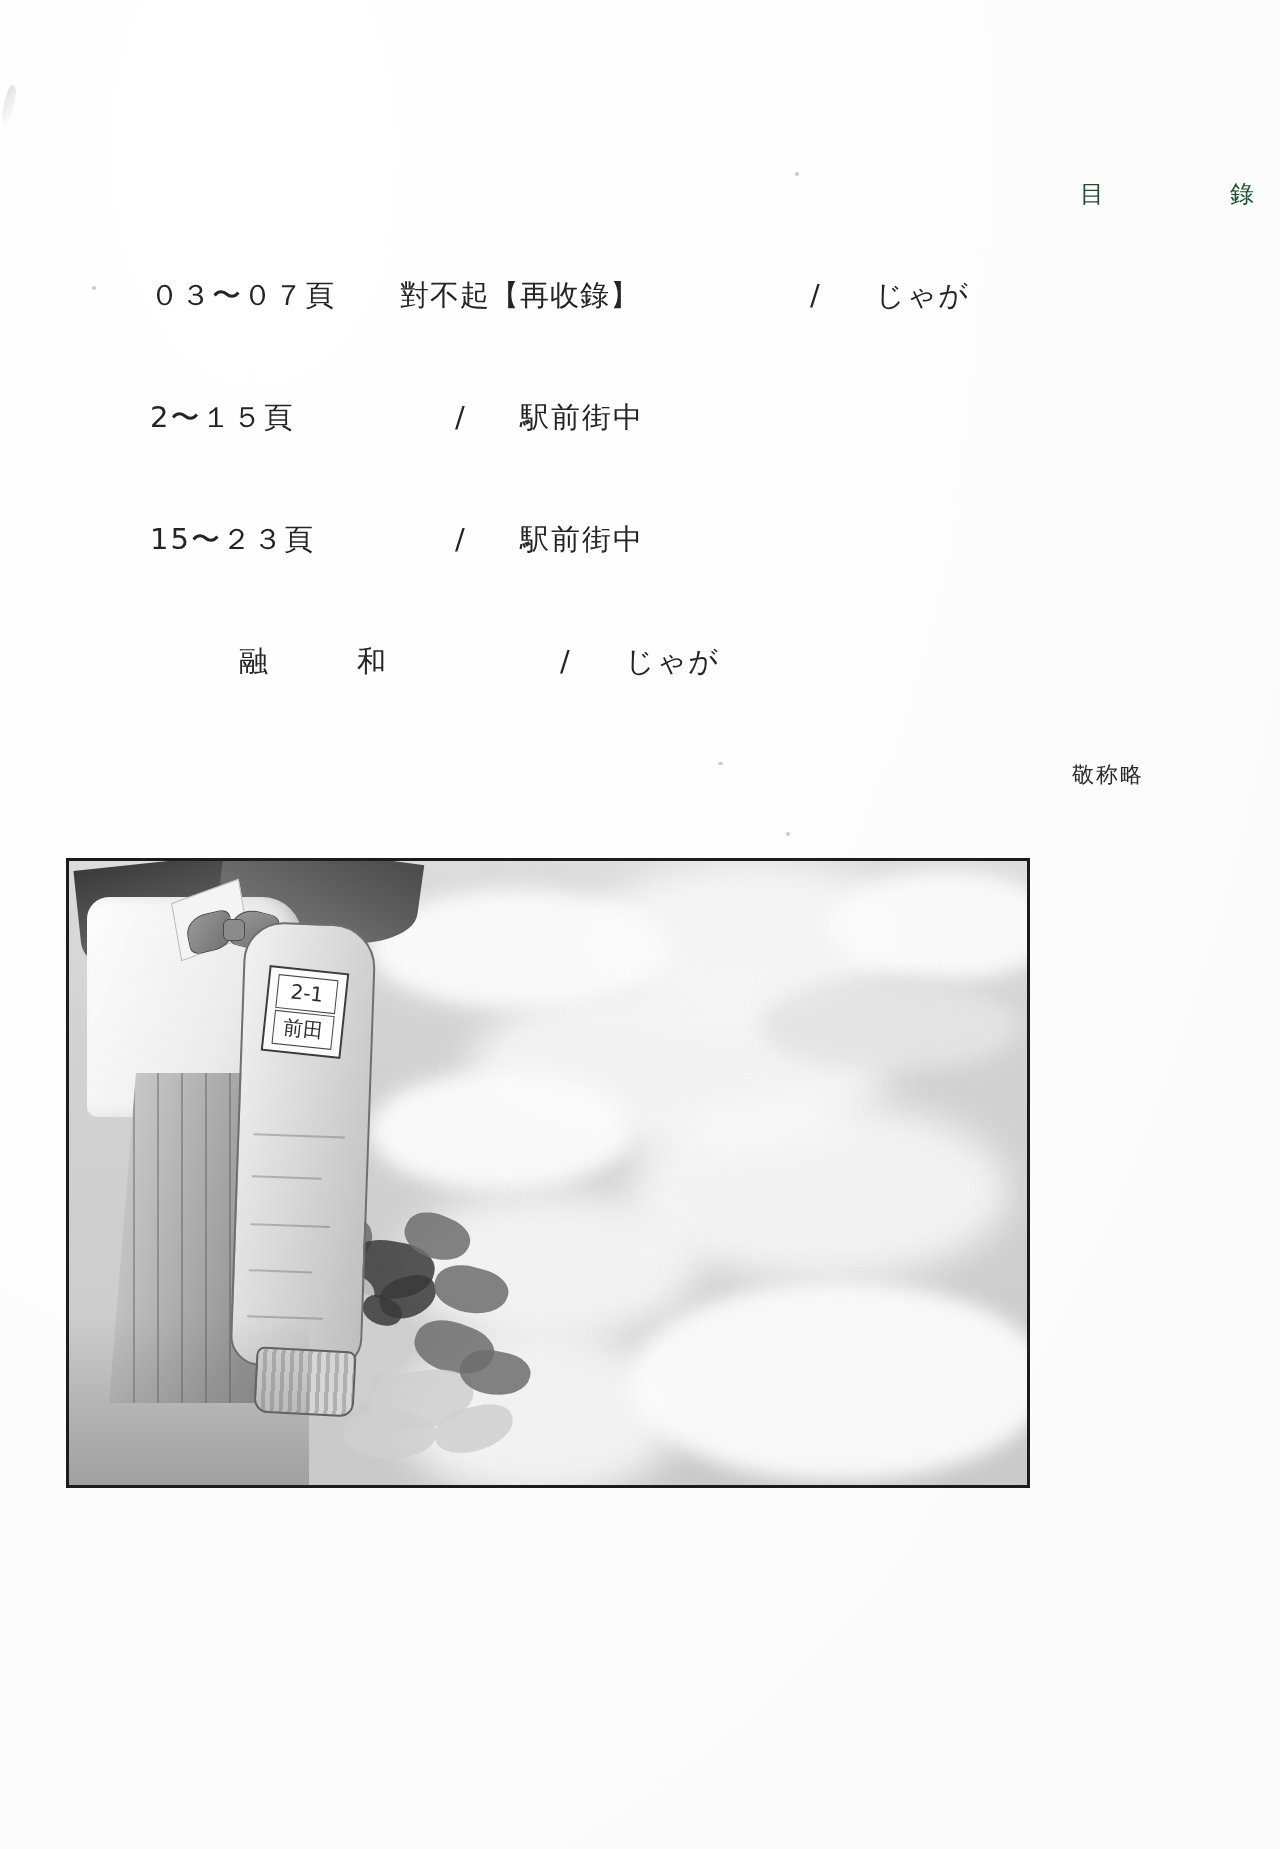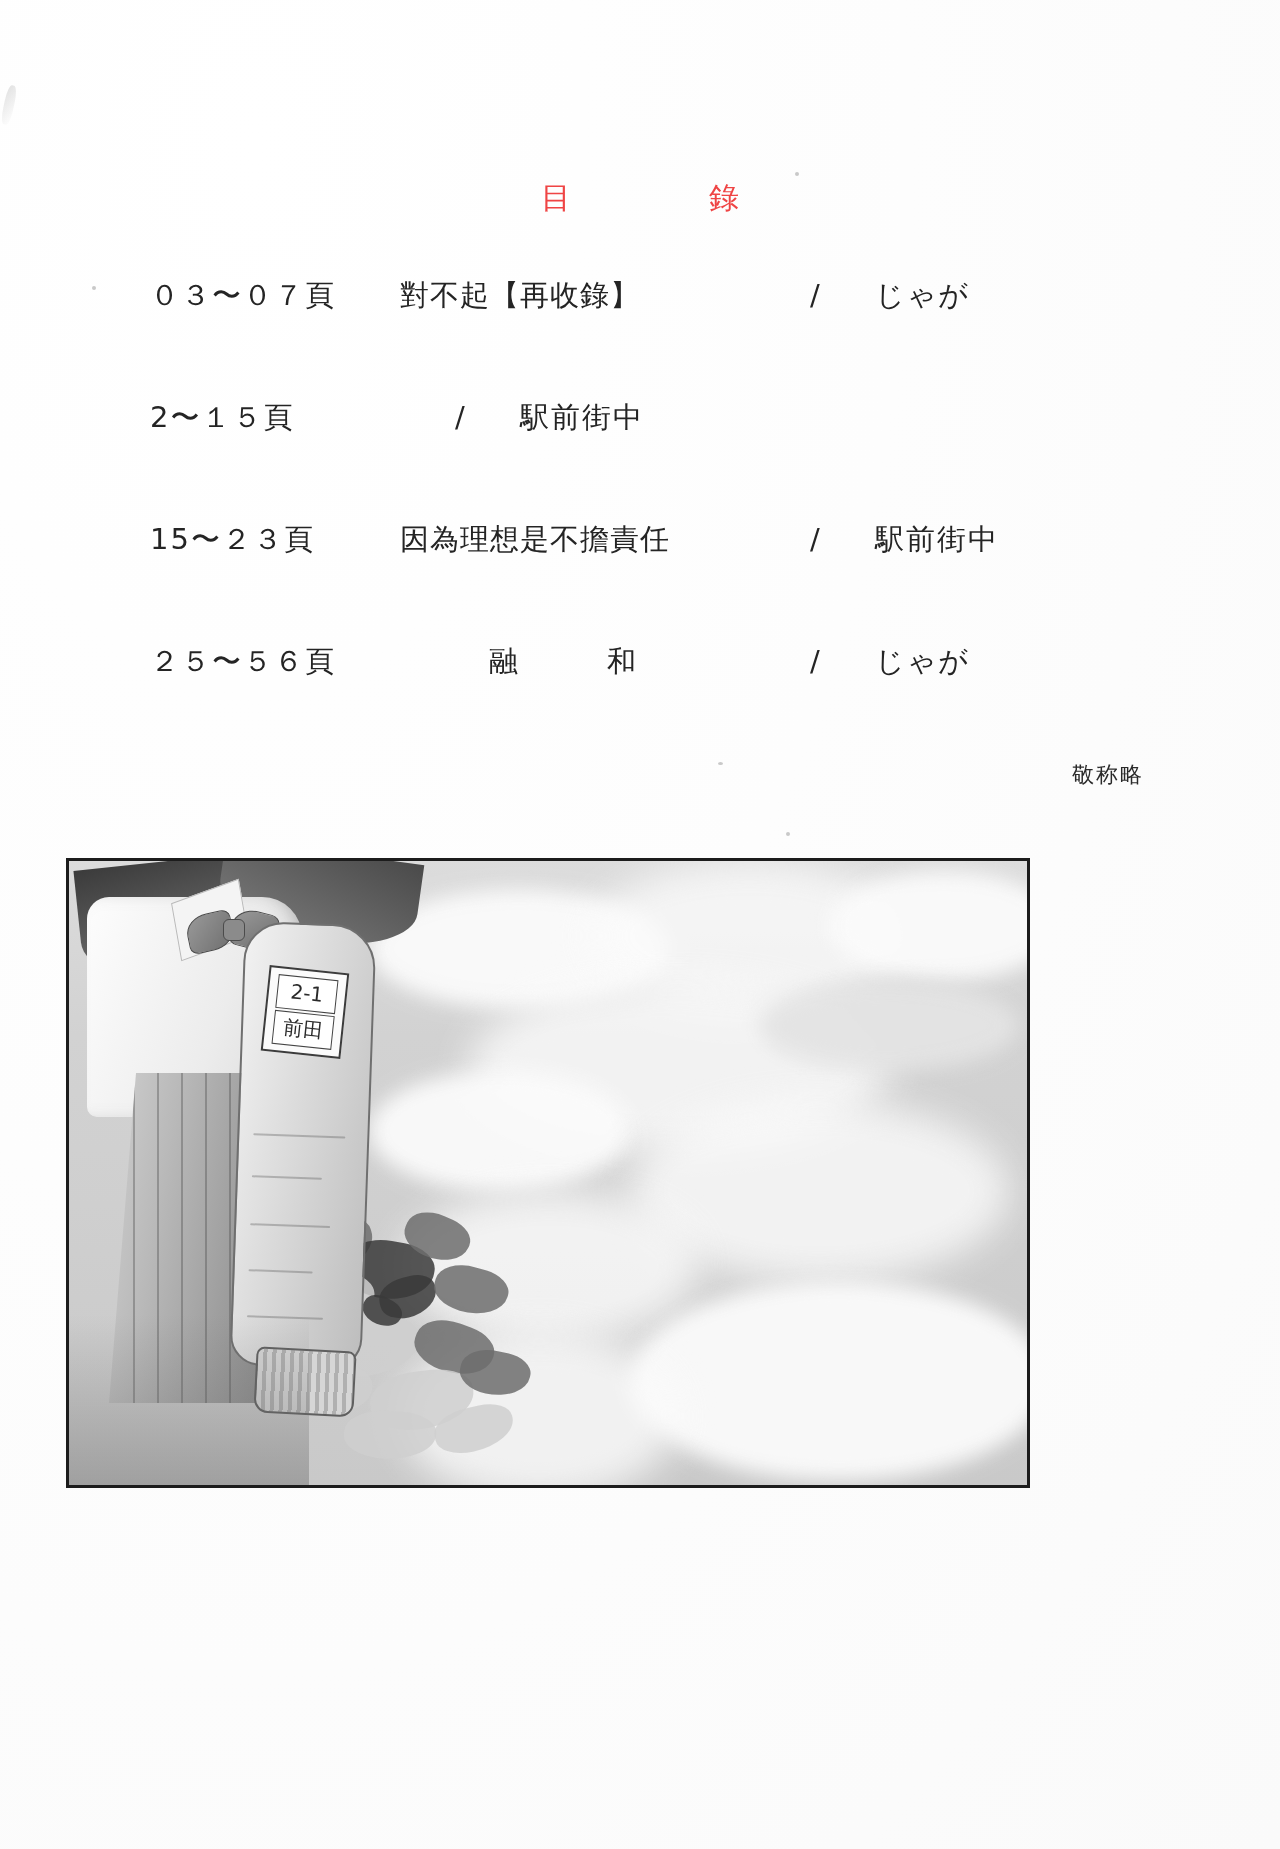--- a/index.html
+++ b/index.html
@@ -41,11 +41,11 @@
     left: 0;
     right: 0;
     top: 178px;
-    text-align: center;
-    font-size: 30px;
+    text-align: right;
+    font-size: 24px;
     letter-spacing: 26px;
     text-indent: 26px;
-    color: #ef4444;
+    color: #14532d;
   }
 
   .toc-list {

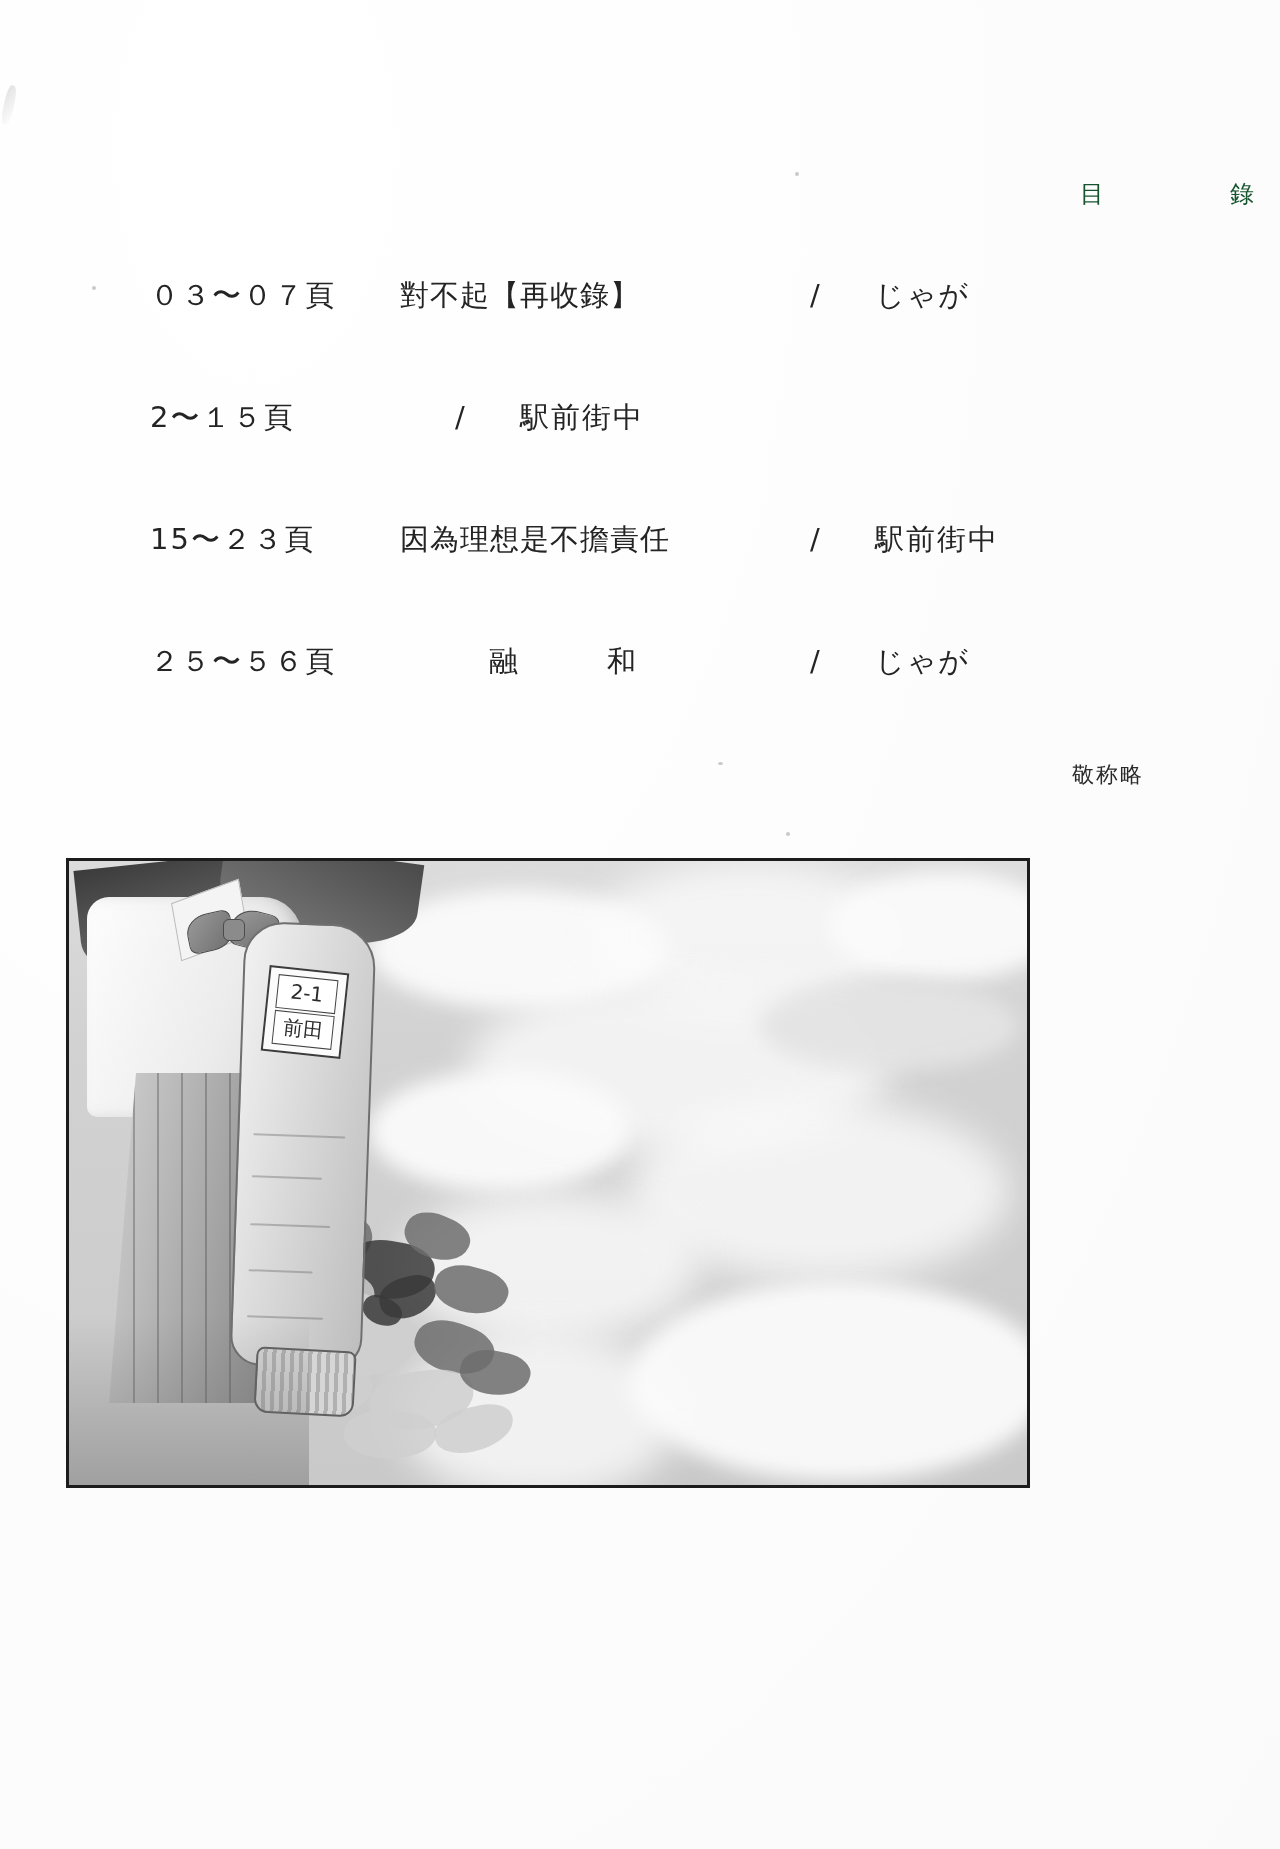--- a/index.html
+++ b/index.html
@@ -336,7 +336,6 @@
 
   <div class="toc-row">
     <span class="toc-pages">15〜２３頁</span>
-    <span class="toc-name">因為理想是不擔責任</span>
     <span class="toc-slash">/</span>
     <span class="toc-author">駅前街中</span>
   </div>

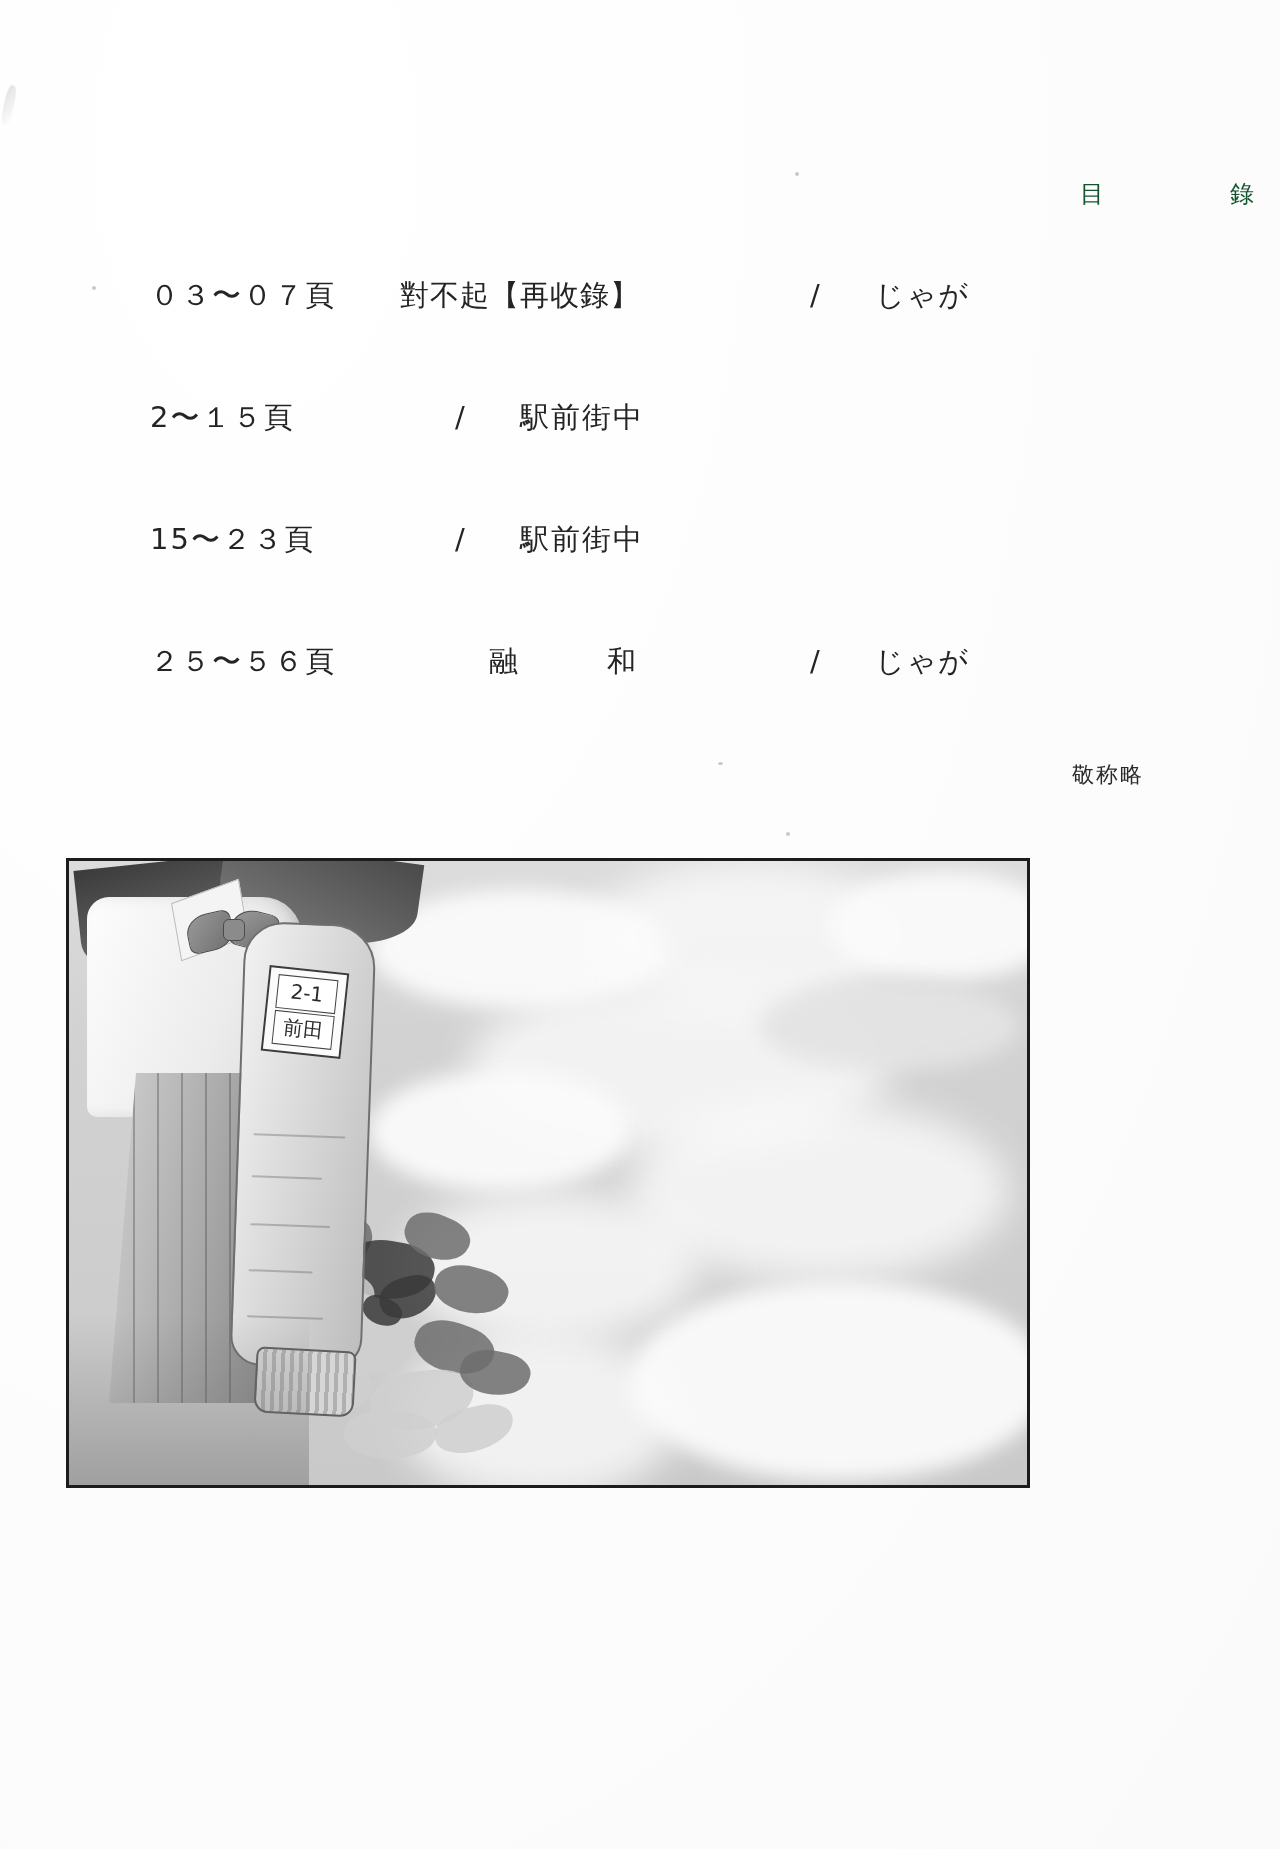--- a/index.html
+++ b/index.html
@@ -341,7 +341,6 @@
   </div>
 
   <div class="toc-row">
-    <span class="toc-pages">２５〜５６頁</span>
     <span class="toc-name spaced">融　和</span>
     <span class="toc-slash">/</span>
     <span class="toc-author">じゃが</span>

